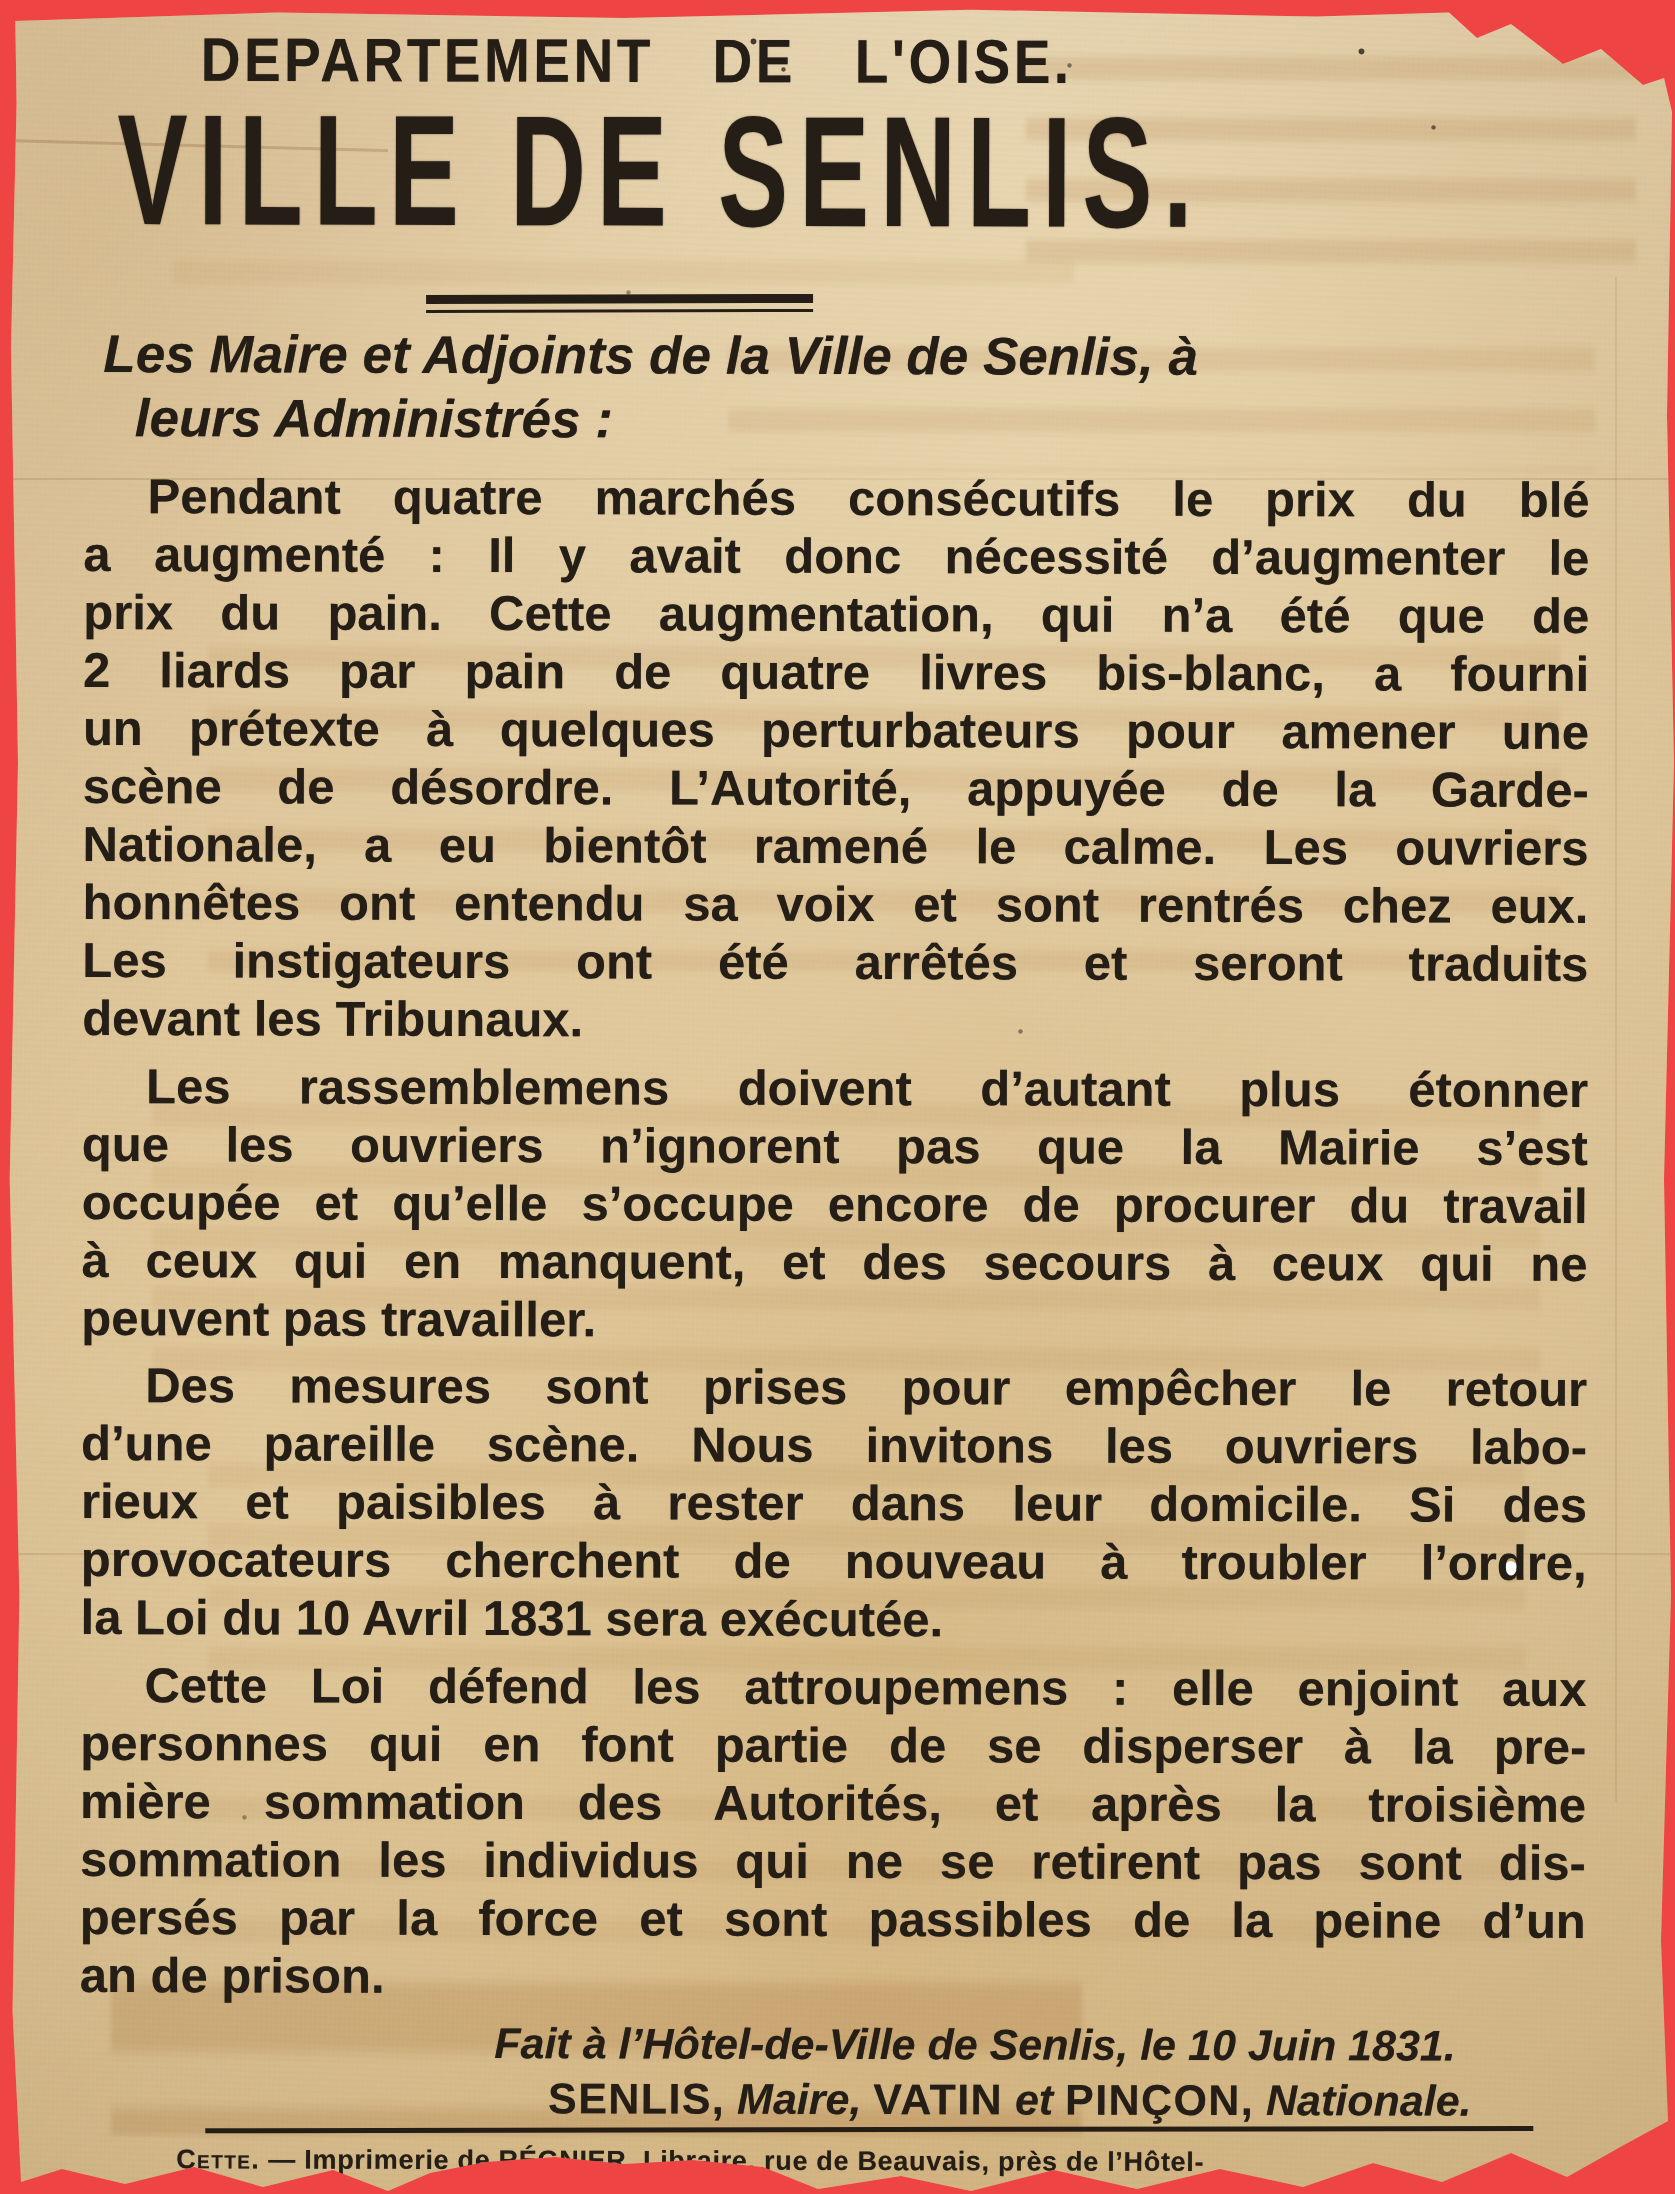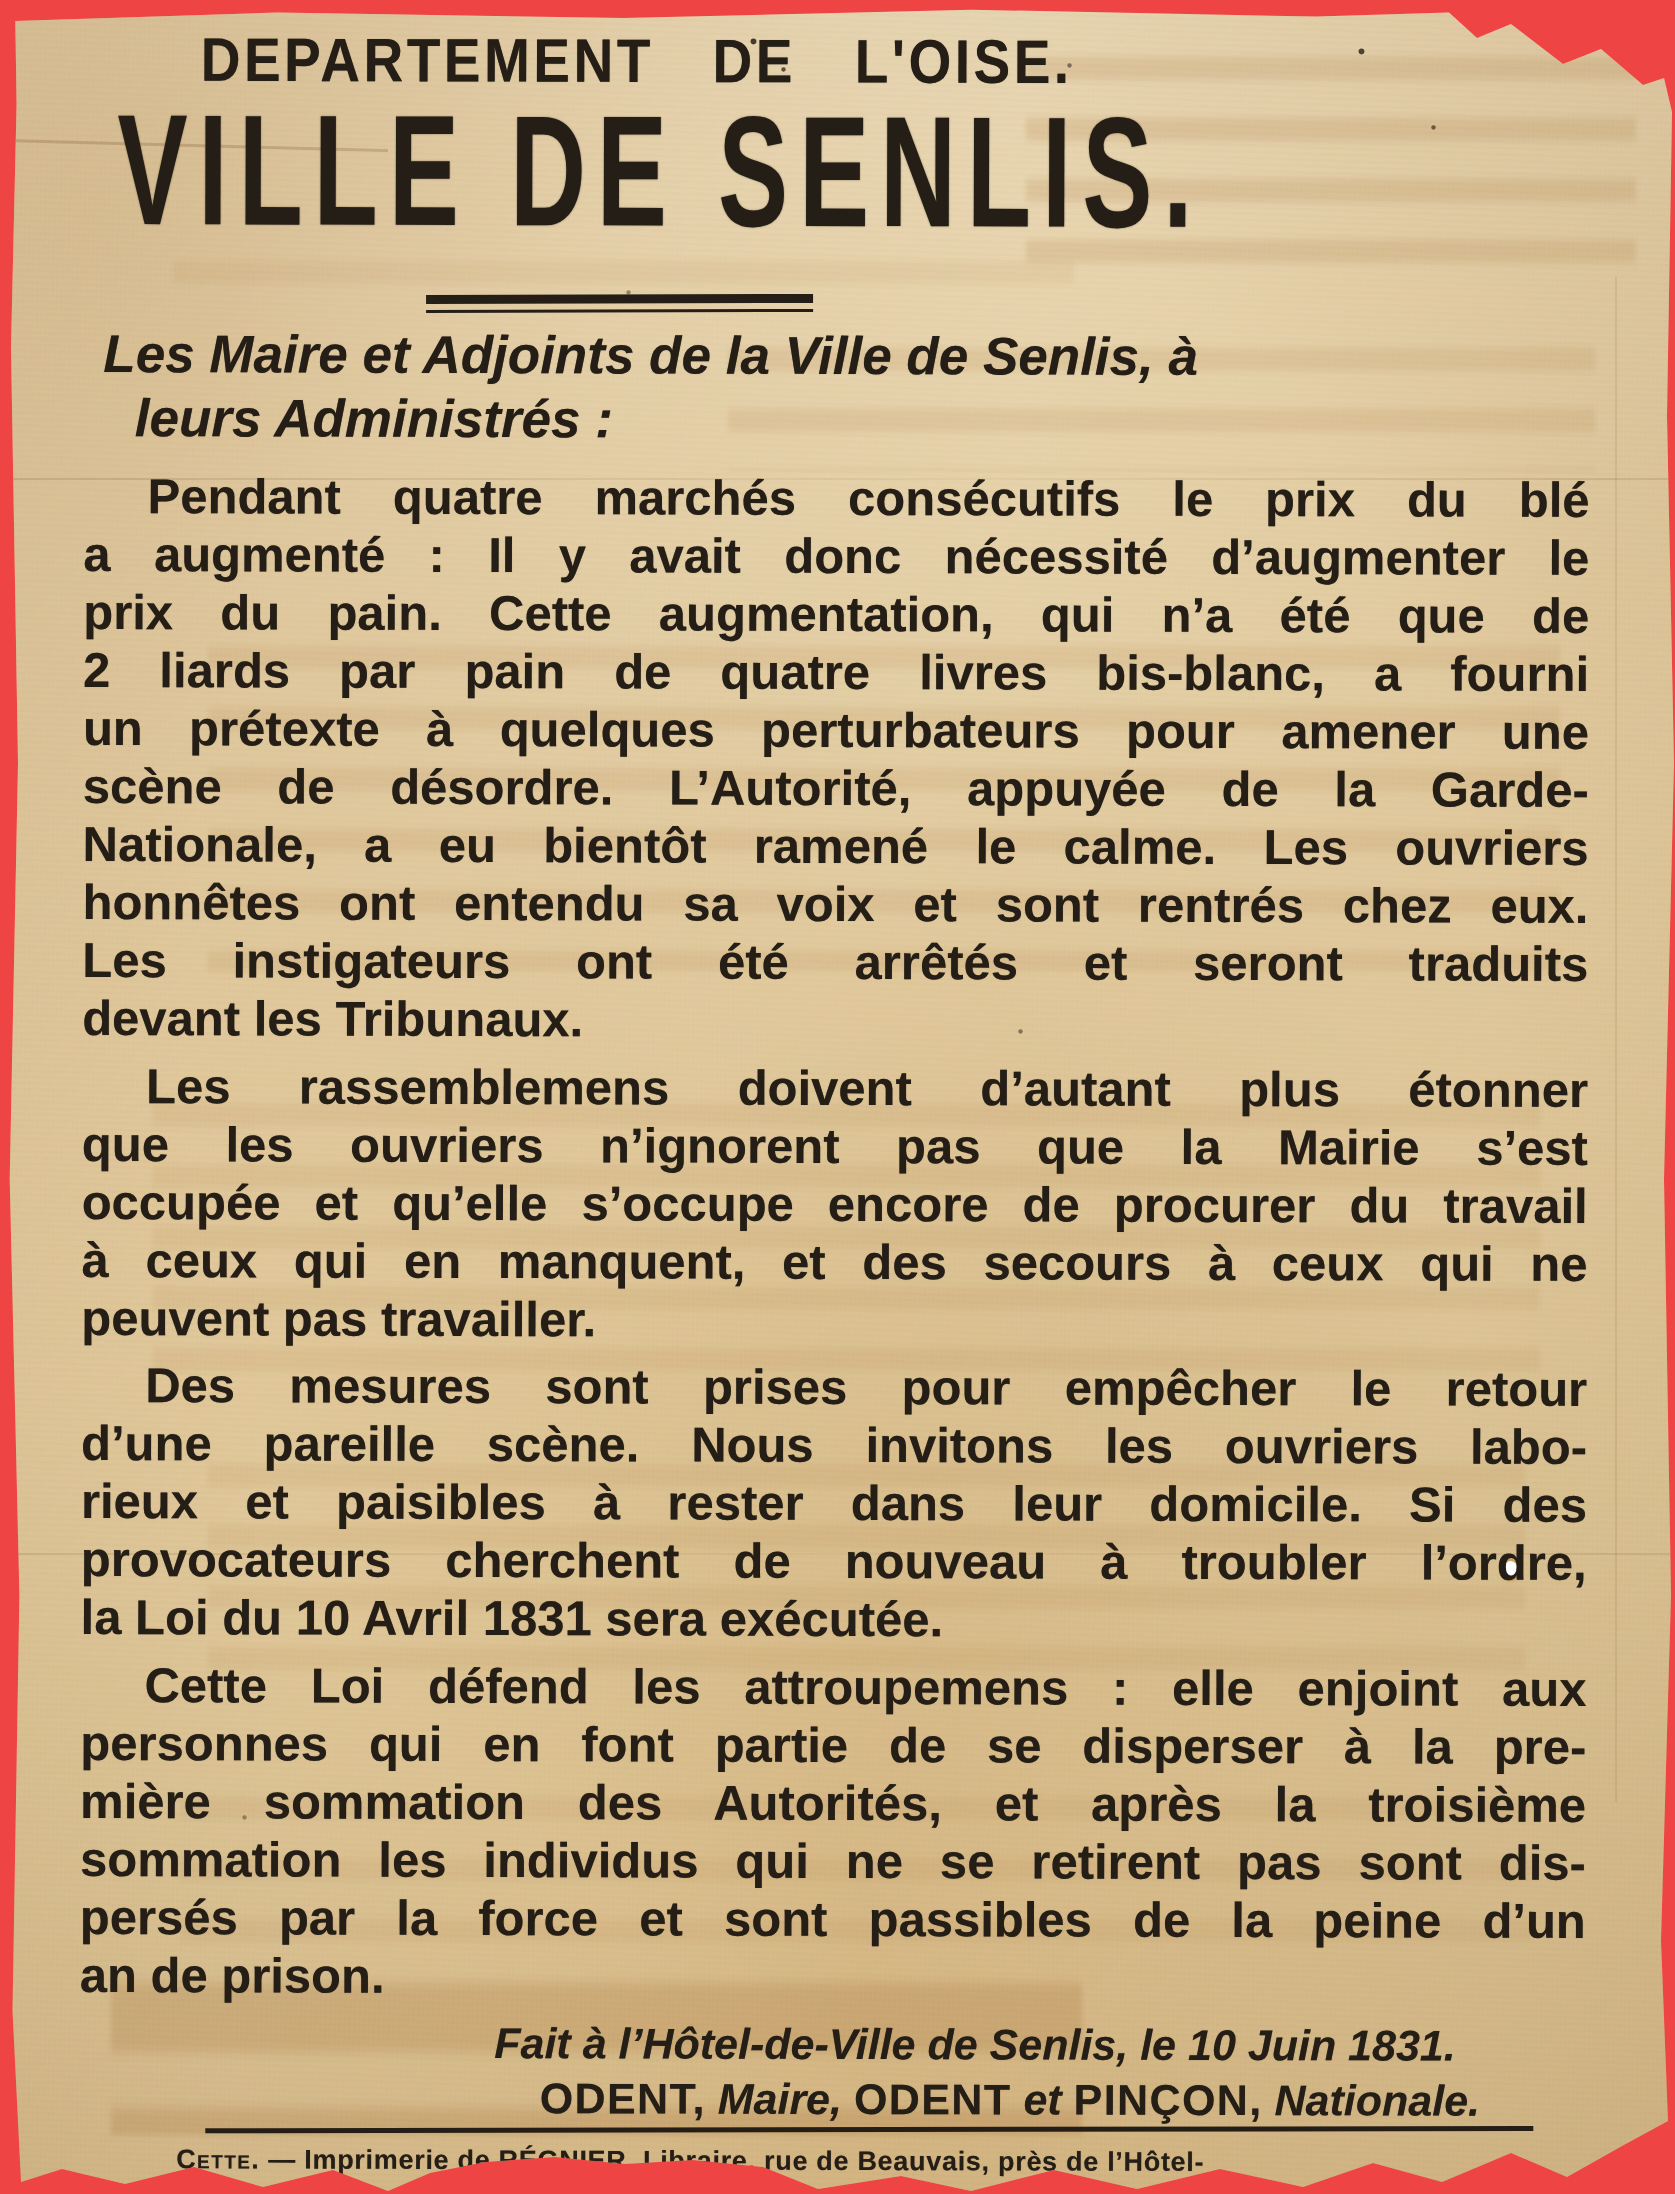--- a/index.html
+++ b/index.html
@@ -169,7 +169,7 @@
       <div class="dateline ink">Fait à l’Hôtel-de-Ville de Senlis, le 10 Juin 1831.</div>
 
       <div class="signatures ink">
-        <span class="caps">ODENT,</span>
+        <span class="caps">SENLIS,</span>
         <span class="it">Maire,</span>
         <span class="caps">ODENT</span>
         <span class="it">et</span>

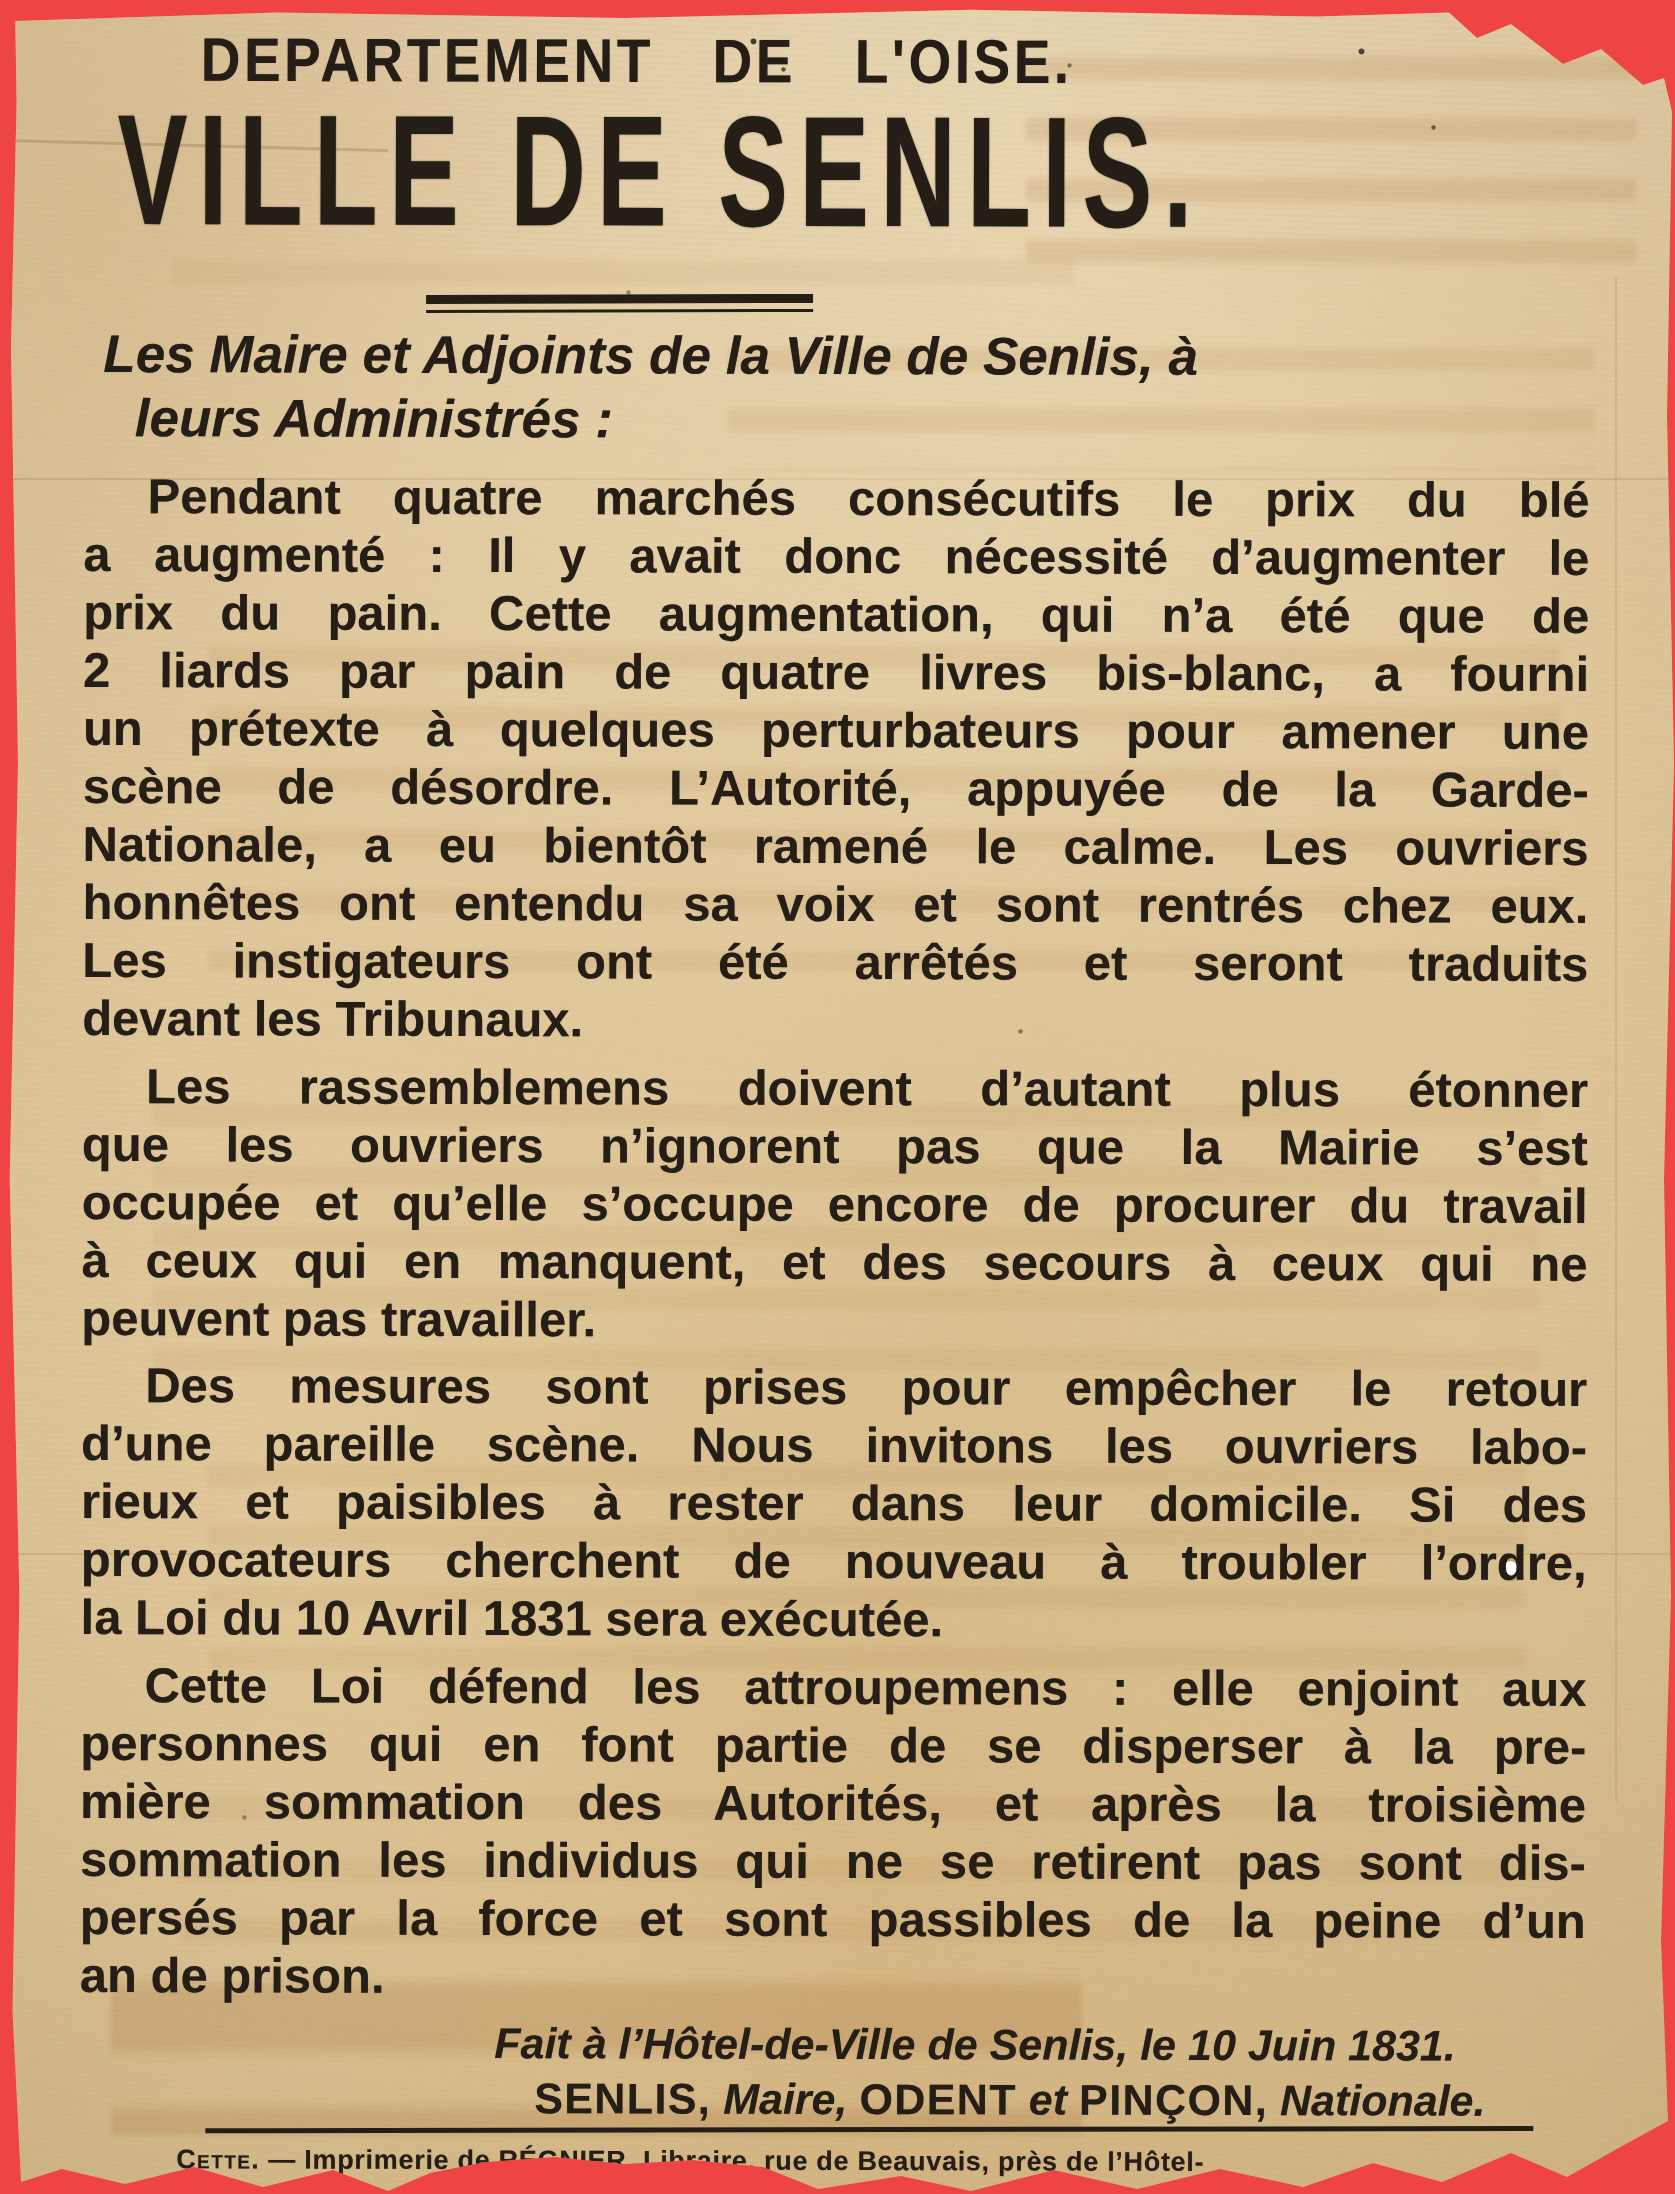--- a/index.html
+++ b/index.html
@@ -171,7 +171,7 @@
       <div class="signatures ink">
         <span class="caps">SENLIS,</span>
         <span class="it">Maire,</span>
-        <span class="caps">ODENT</span>
+        <span class="caps">VATIN</span>
         <span class="it">et</span>
         <span class="caps">PINÇON,</span>
         <span class="it">Nationale.</span>

